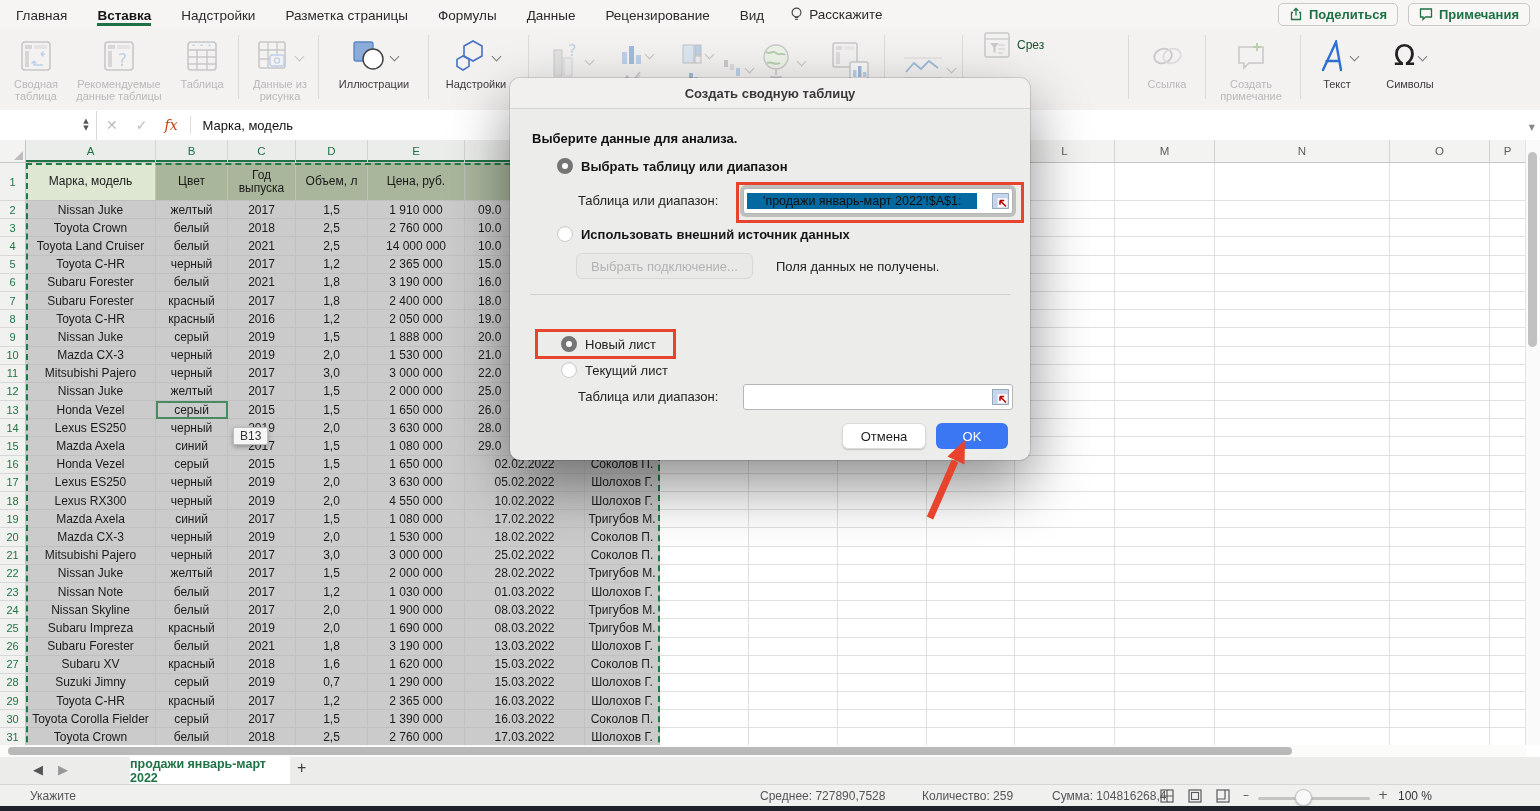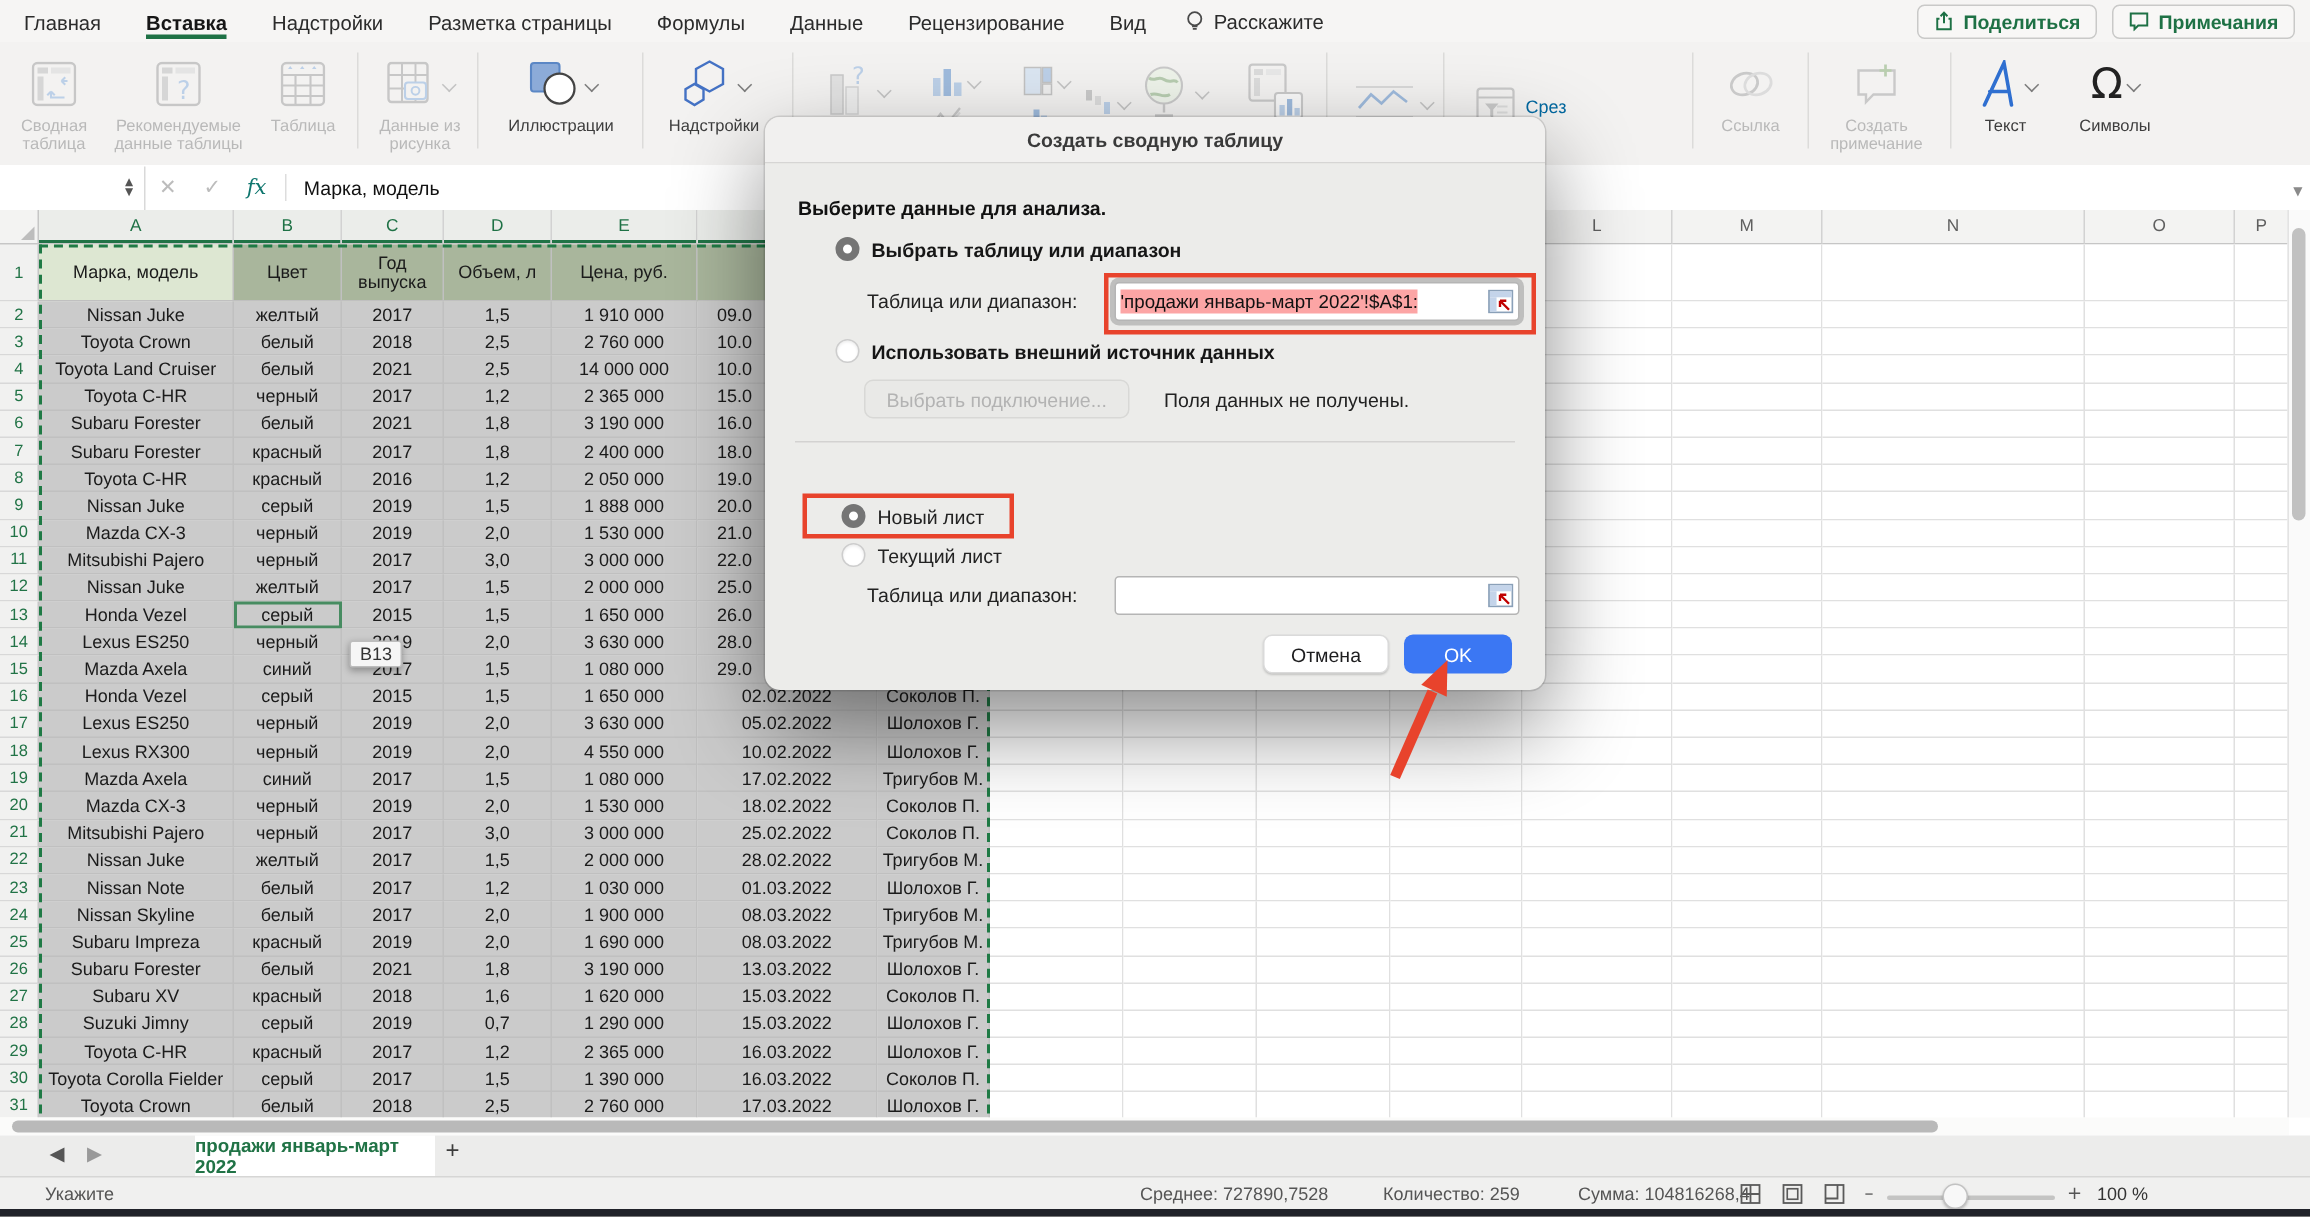--- a/index.html
+++ b/index.html
@@ -300,7 +300,7 @@
     </div>
     <div class="rdiv" style="left:962px;"></div>
 
-    <div class="mini dis" style="left:984px;top:30px;color:#0369a1;font-size:12px;gap:7px;">
+    <div class="mini dis" style="left:984px;top:4px;color:#14532d;font-size:12px;gap:7px;">
       <svg width="26" height="26" viewBox="0 0 26 26">
           <rect x="1" y="1" width="24" height="24" rx="2" fill="none" stroke="#c9c9c9" stroke-width="1.5"></rect>
           <path d="M1 7h24" stroke="#c9c9c9" stroke-width="1.3"></path>

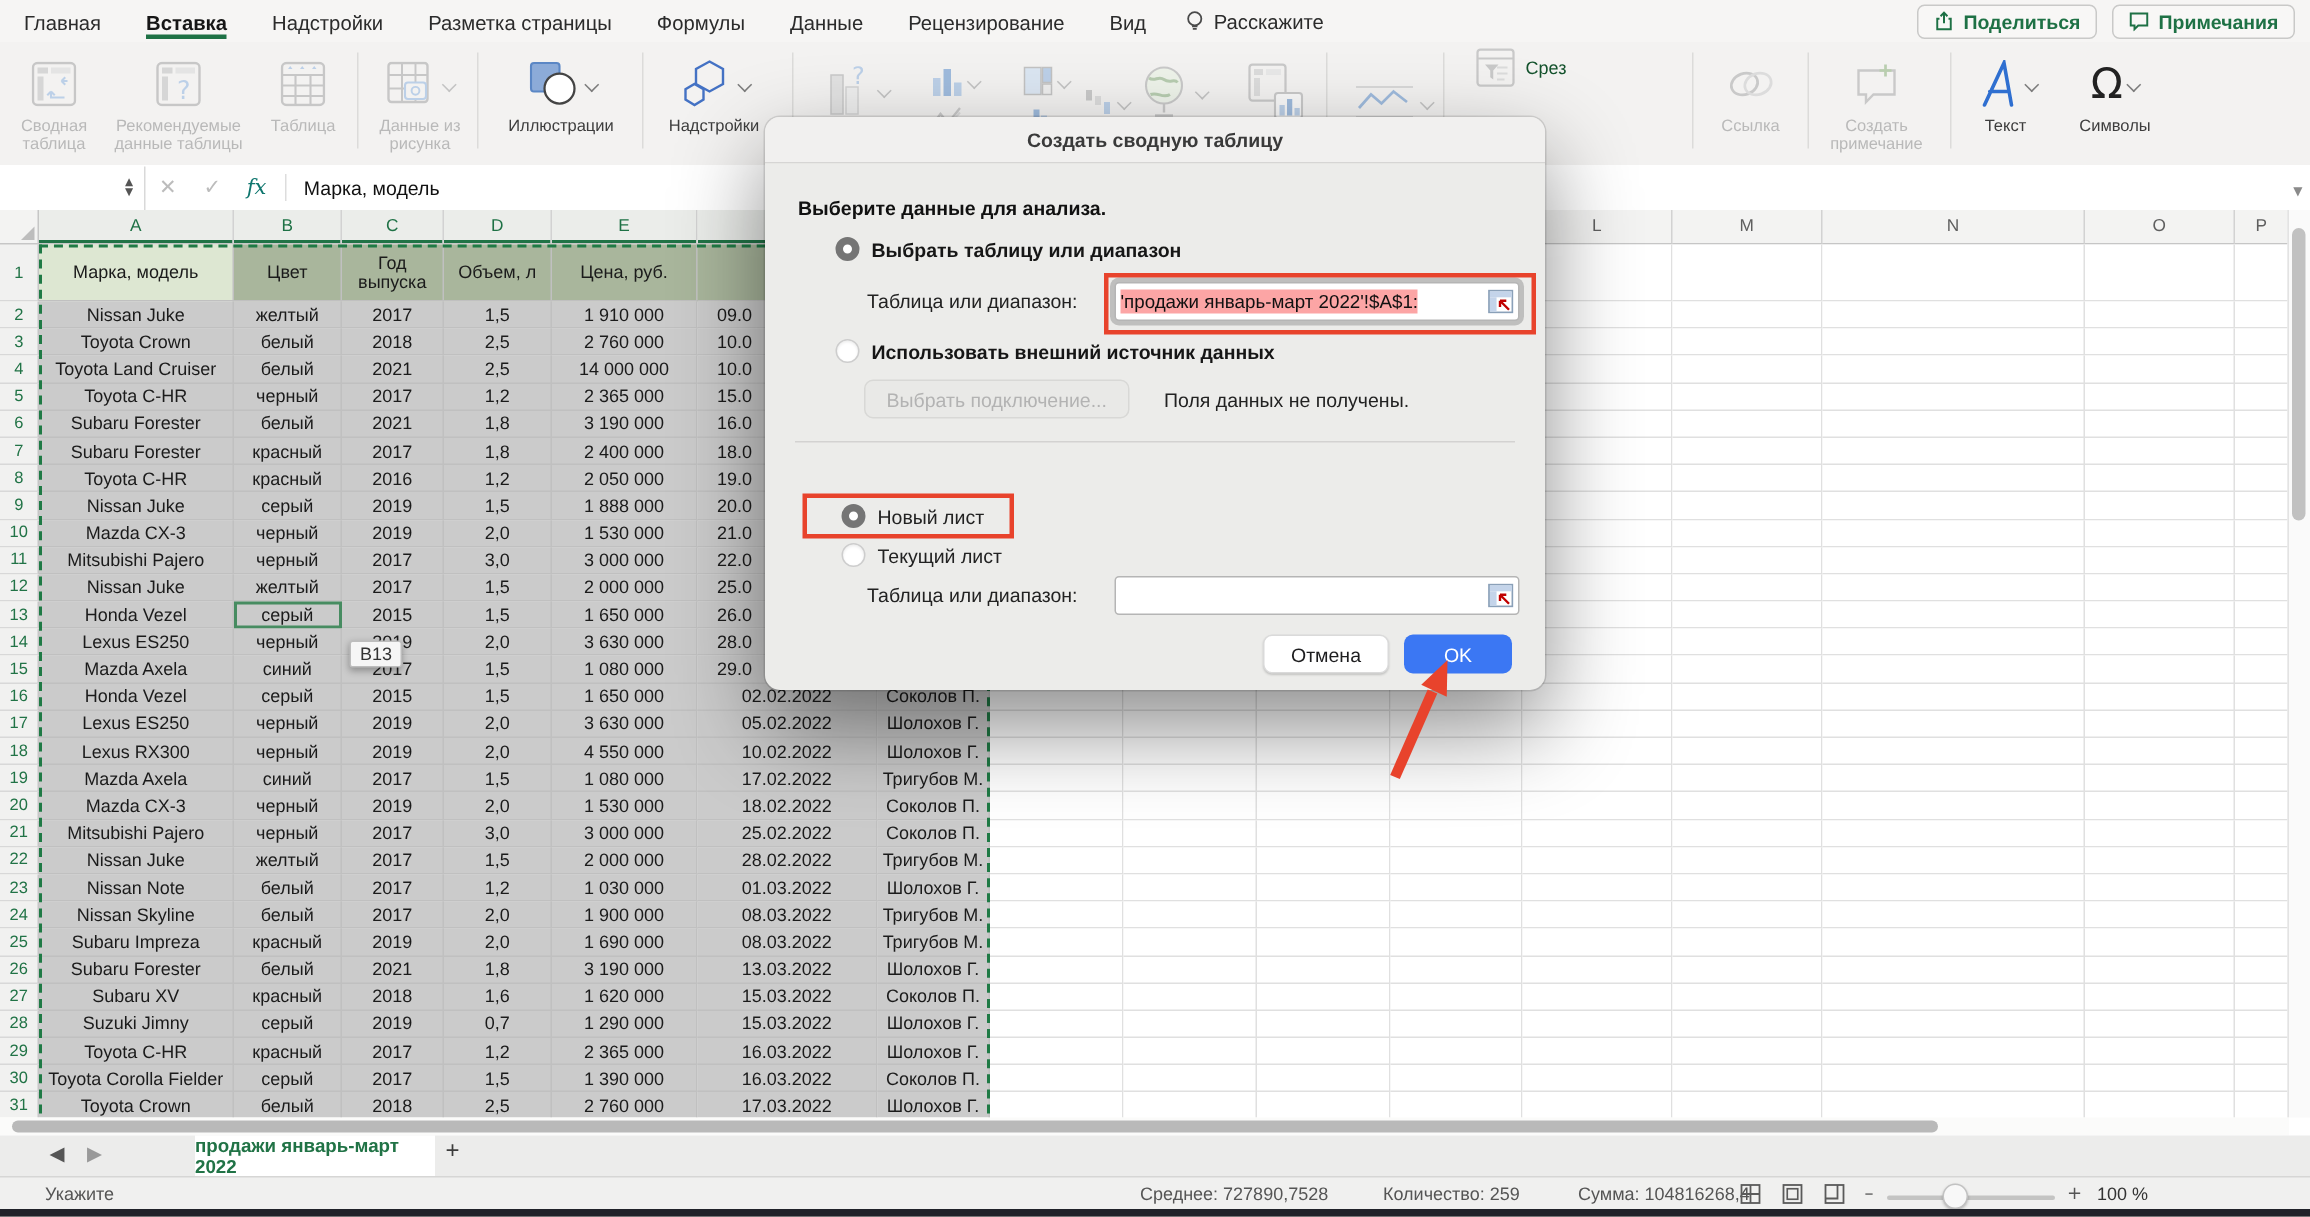--- a/index.html
+++ b/index.html
@@ -33,7 +33,7 @@
   .stepper{width:20px;height:29px;border-right:1px solid #d9d9d9;display:flex;flex-direction:column;
            align-items:center;justify-content:center;font-size:7px;color:#555;line-height:7px;}
   .fbtn{color:#bcbcbc;font-size:14px;margin:0 9px;}
-  .fx{font-family:"DejaVu Serif",serif;font-style:italic;color:#0f766e;font-size:14px;margin:0 8px;}
+  .fx{font-family:"DejaVu Serif",serif;font-style:italic;color:#c2410c;font-size:14px;margin:0 8px;}
   .fsep{width:1px;height:18px;background:#ddd;margin:0 4px;}
   .fval{color:#111;margin-left:8px;}
   .fexp{position:absolute;right:5px;top:123px;font-size:8px;color:#8a8a8a;}

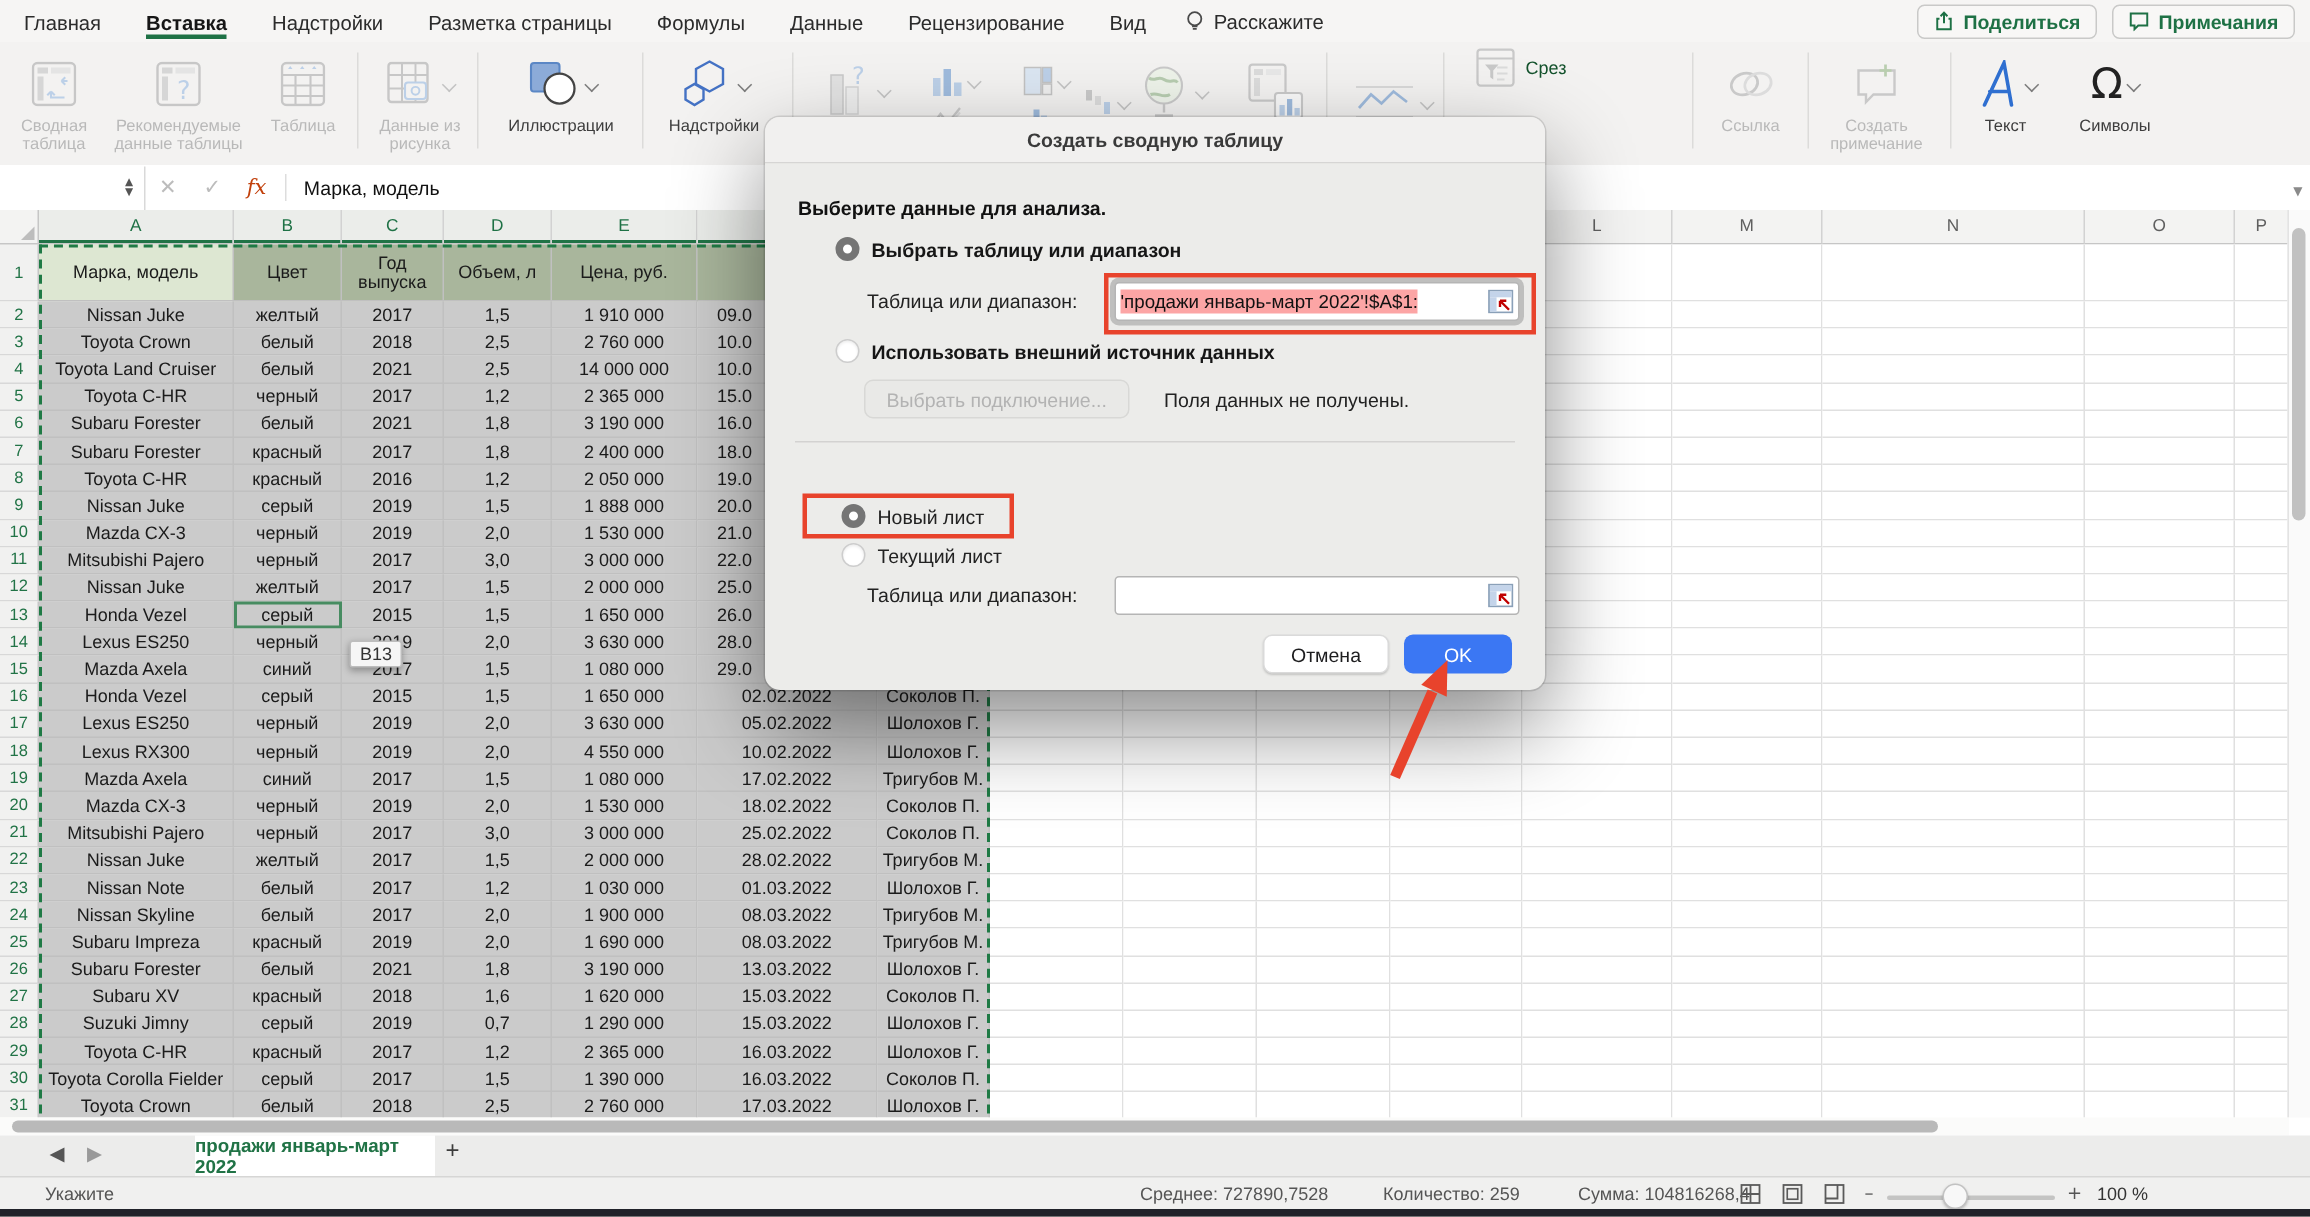--- a/index.html
+++ b/index.html
@@ -93,7 +93,7 @@
   .fld{position:absolute;height:26px;background:#fff;border:1px solid #b5b5b5;border-radius:3px;
        display:flex;align-items:center;padding:0 3px;font-size:12.5px;color:#111;box-sizing:border-box;}
   .fld.focus{box-shadow:0 0 0 3px rgba(125,125,125,.4);}
-  .selbg{background:#fca5a5;white-space:nowrap;overflow:hidden;padding:1px 0;}
+  .selbg{background:#0369a1;white-space:nowrap;overflow:hidden;padding:1px 16px;}
   .rpick{margin-left:auto;flex:none;}
   .dbtn{position:absolute;height:26px;border-radius:6px;display:flex;align-items:center;justify-content:center;box-sizing:border-box;}
   .dbtn.disabled{background:#e9e9e7;border:1px solid #d8d8d6;color:#b3b3b3;padding:0 14px;}

